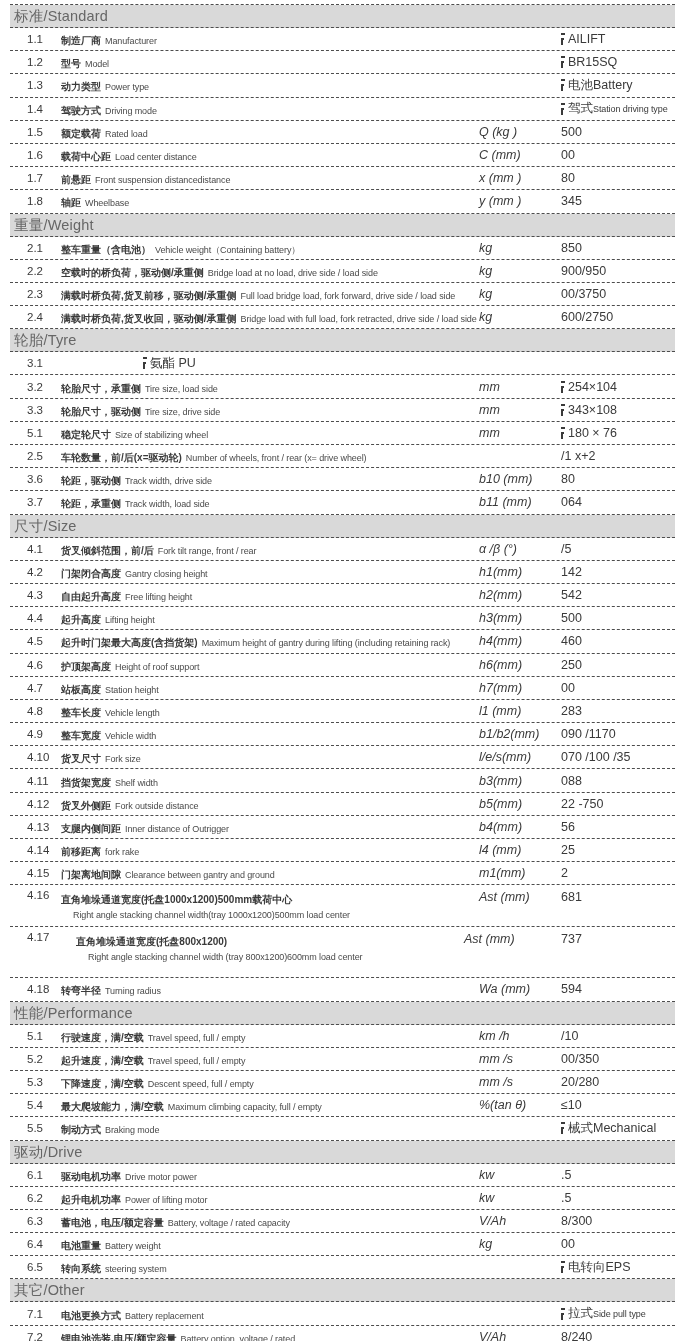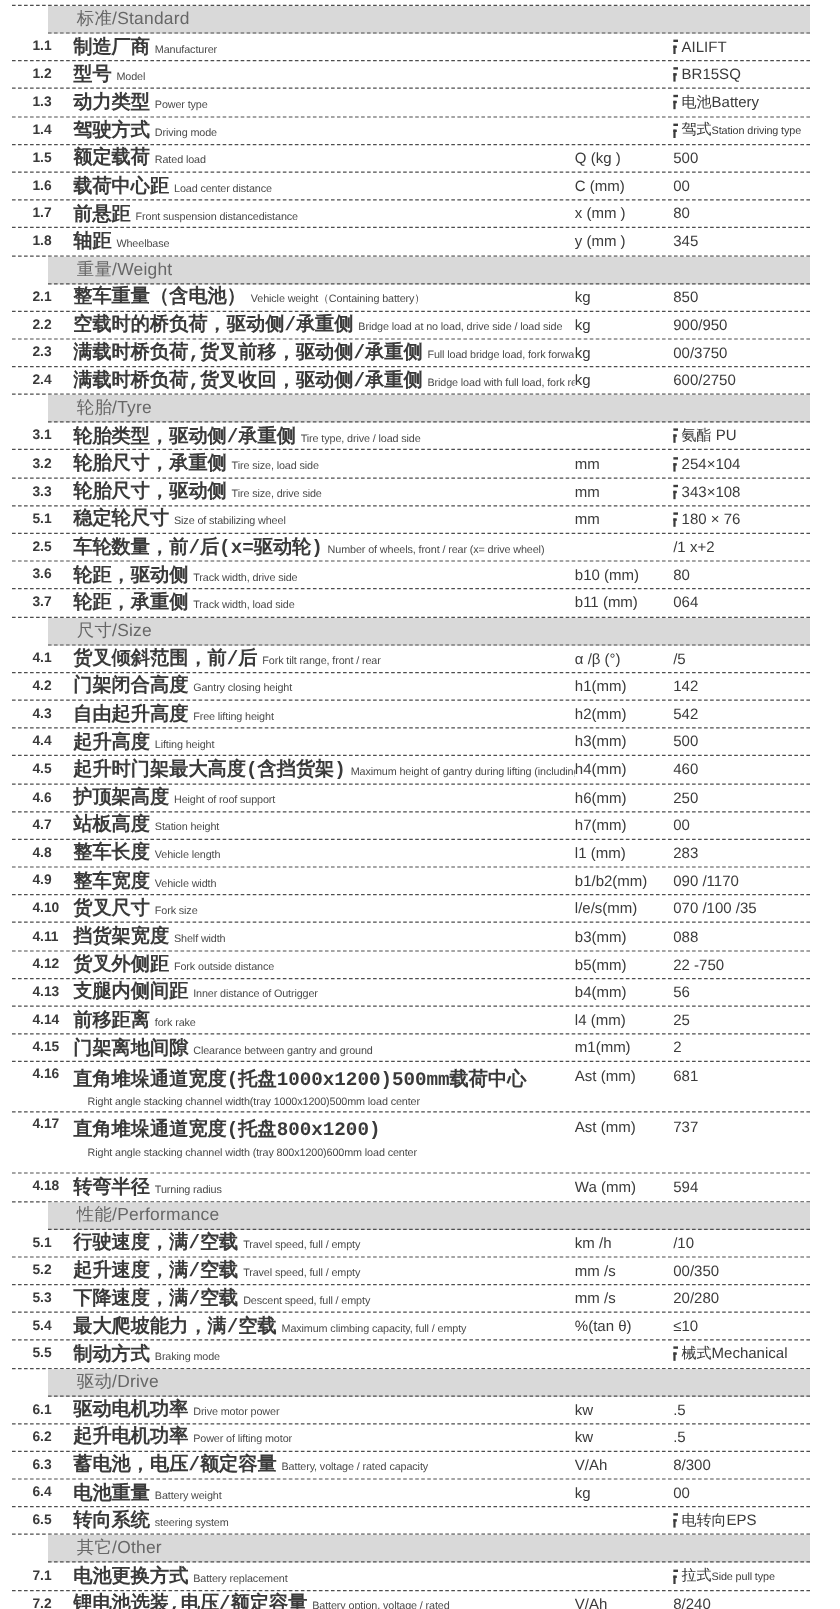--- a/index.html
+++ b/index.html
@@ -6,7 +6,7 @@
   body{width:700px;height:1341px;font-family:"Liberation Sans","DejaVu Sans",sans-serif;overflow:hidden;}
   .sheet{margin:4px 25px 0 10px;border-top:1px dashed #4d4d4d;}
   .band{height:22px;line-height:22px;background:#d9d9d9;color:#666666;font-size:14.5px;
-        padding-left:24px;border-bottom:1px dashed #4d4d4d;letter-spacing:.2px;margin-left:30px;}
+        padding-left:4px;border-bottom:1px dashed #4d4d4d;letter-spacing:.2px;}
   .row{display:flex;align-items:center;height:22.2px;border-bottom:1px dashed #4d4d4d;
        padding-left:17px;color:#3a3a3a;}
   .row.tall{align-items:flex-start;padding-top:4px;}

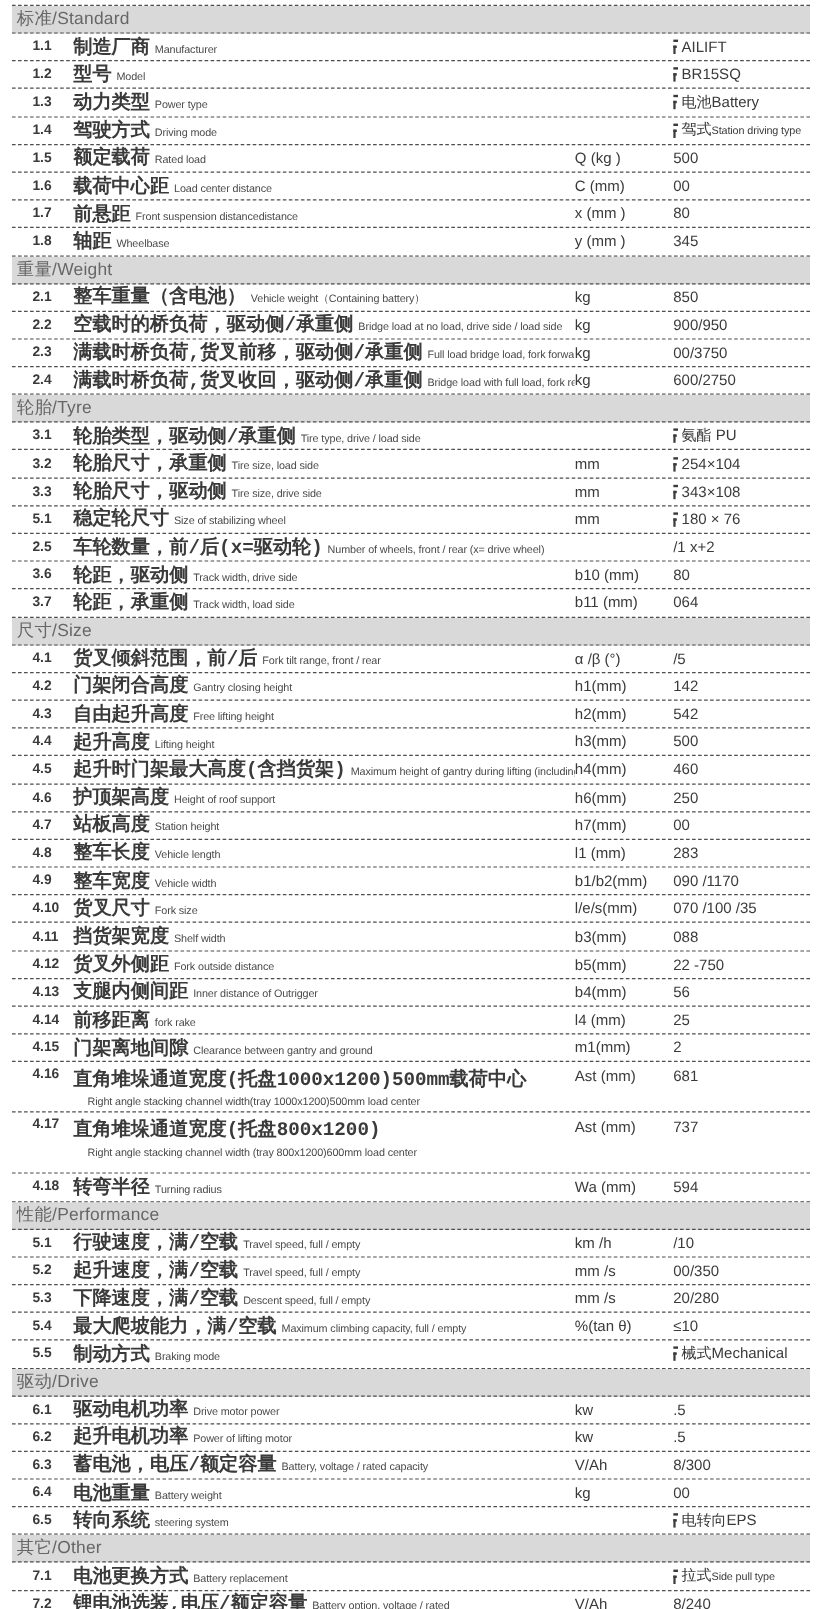--- a/index.html
+++ b/index.html
@@ -12,7 +12,7 @@
   .row.tall{align-items:flex-start;padding-top:4px;}
   .row.tall.t1{height:37px;}
   .row.tall.t2{height:46px;}
-  .no{width:34px;flex:0 0 34px;font-size:11.5px;font-weight:700;}
+  .no{width:34px;flex:0 0 34px;font-size:11.5px;font-weight:400;}
   .label{flex:1 1 auto;min-width:0;white-space:nowrap;overflow:hidden;}
   .zh{font-size:16px;font-weight:600;font-family:Liberation Mono, monospace;}
   .en{font-size:9px;color:#4a4a4a;margin-left:4px;letter-spacing:-0.1px;}

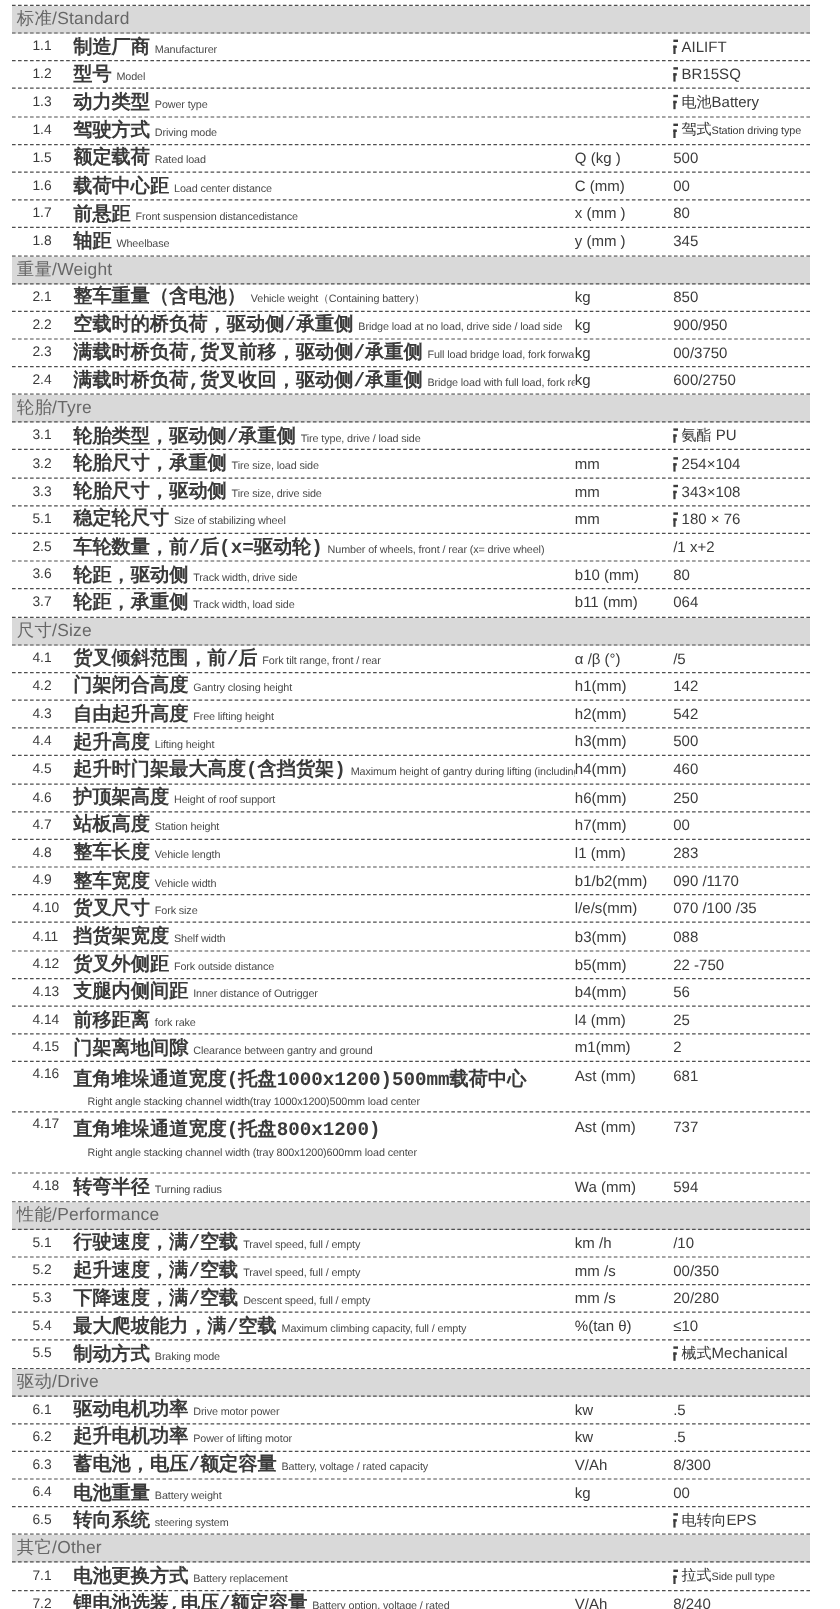--- a/index.html
+++ b/index.html
@@ -14,7 +14,7 @@
   .row.tall.t2{height:46px;}
   .no{width:34px;flex:0 0 34px;font-size:11.5px;font-weight:400;}
   .label{flex:1 1 auto;min-width:0;white-space:nowrap;overflow:hidden;}
-  .zh{font-size:16px;font-weight:600;font-family:Liberation Mono, monospace;}
+  .zh{font-size:10px;font-weight:600;}
   .en{font-size:9px;color:#4a4a4a;margin-left:4px;letter-spacing:-0.1px;}
   .row.tall .en{display:block;margin-left:12px;margin-top:3px;}
   .unit{width:82px;flex:0 0 82px;font-size:12.5px;white-space:nowrap;}

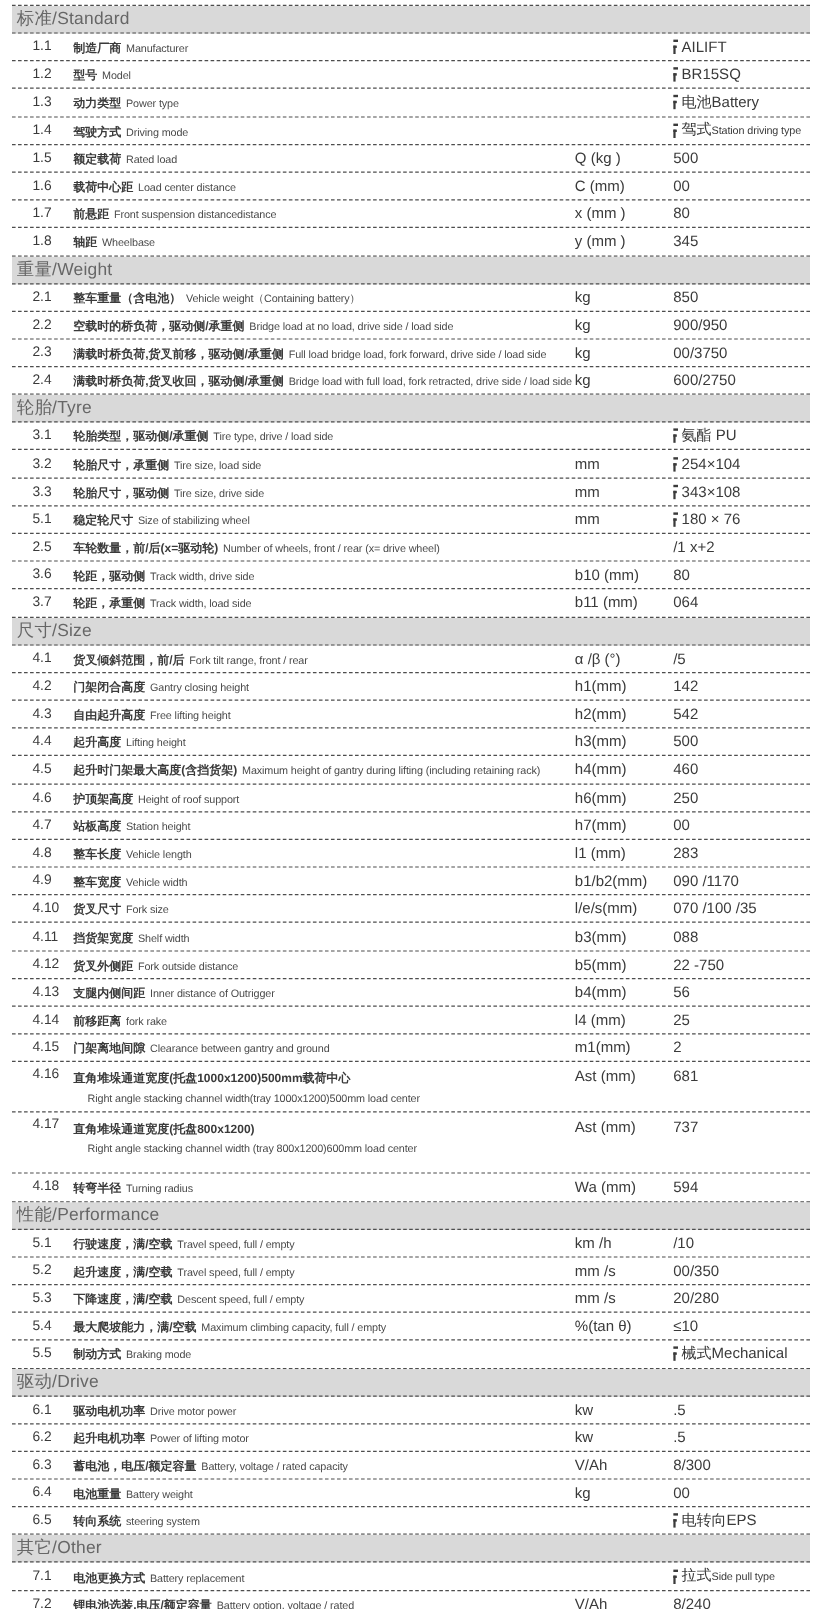--- a/index.html
+++ b/index.html
@@ -17,7 +17,7 @@
   .zh{font-size:10px;font-weight:600;}
   .en{font-size:9px;color:#4a4a4a;margin-left:4px;letter-spacing:-0.1px;}
   .row.tall .en{display:block;margin-left:12px;margin-top:3px;}
-  .unit{width:82px;flex:0 0 82px;font-size:12.5px;white-space:nowrap;}
+  .unit{width:82px;flex:0 0 82px;font-size:12.5px;white-space:nowrap;font-style:italic;}
   .value{width:114px;flex:0 0 114px;font-size:12.5px;white-space:nowrap;
          display:flex;align-items:center;overflow:hidden;}
   .row.tall .value,.row.tall .unit{margin-top:1px;}

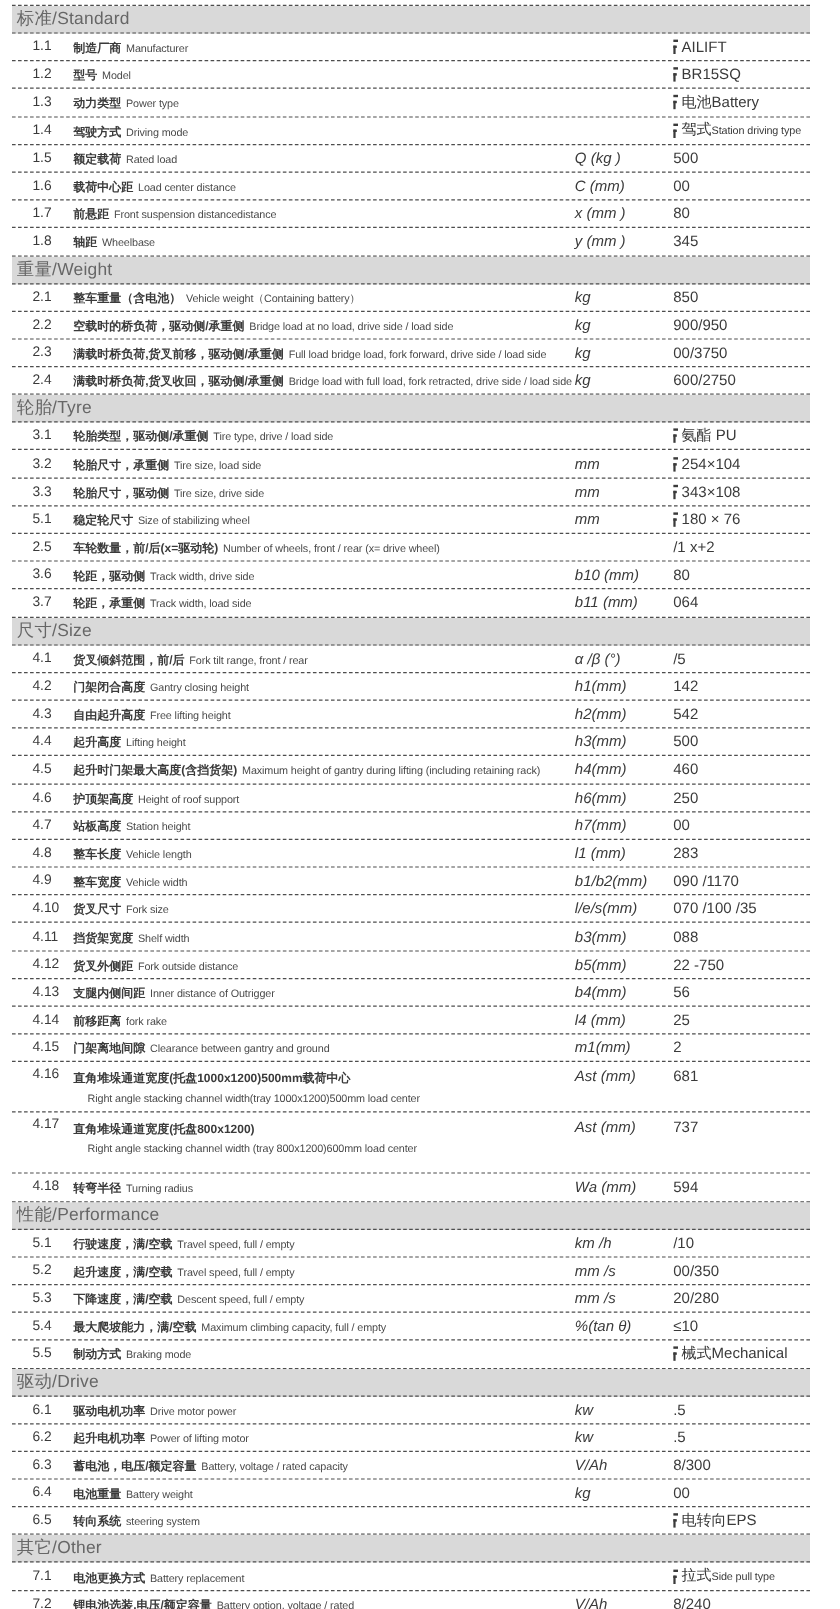--- a/index.html
+++ b/index.html
@@ -138,7 +138,6 @@
     <div class="band">轮胎/Tyre</div>
     <div class="row">
       <span class="no">3.1</span>
-      <span class="label"><span class="zh">轮胎类型，驱动侧/承重侧</span><span class="en">Tire type, drive / load side</span></span>
       <span class="unit"></span>
       <span class="value">
         <span class="frag"></span>

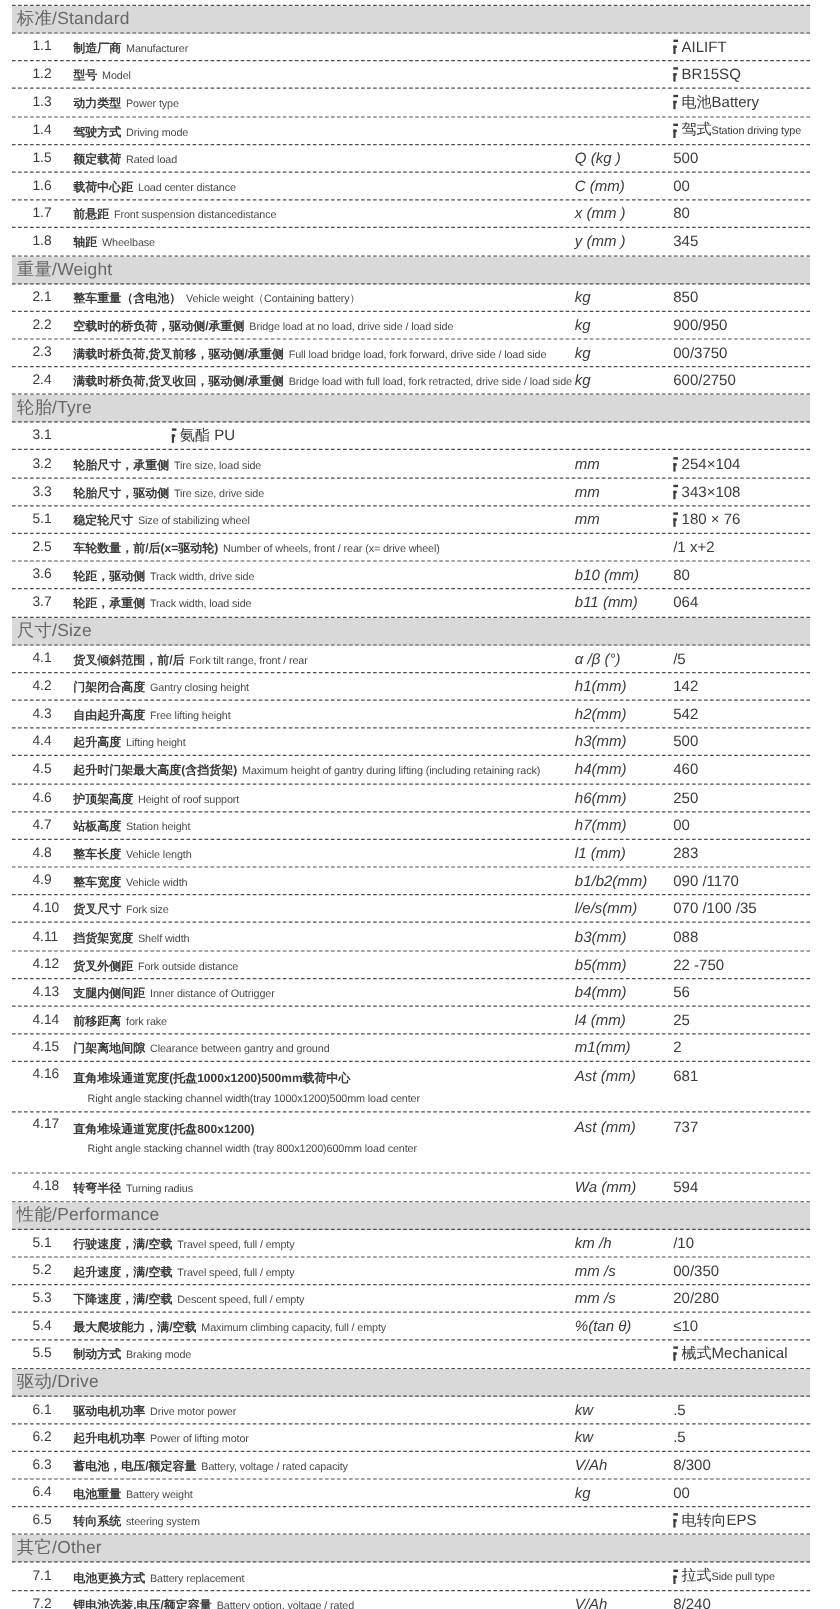--- a/index.html
+++ b/index.html
@@ -11,7 +11,7 @@
        padding-left:17px;color:#3a3a3a;}
   .row.tall{align-items:flex-start;padding-top:4px;}
   .row.tall.t1{height:37px;}
-  .row.tall.t2{height:46px;}
+  .row.tall.t2{height:46px;gap:15px;}
   .no{width:34px;flex:0 0 34px;font-size:11.5px;font-weight:400;}
   .label{flex:1 1 auto;min-width:0;white-space:nowrap;overflow:hidden;}
   .zh{font-size:10px;font-weight:600;}

